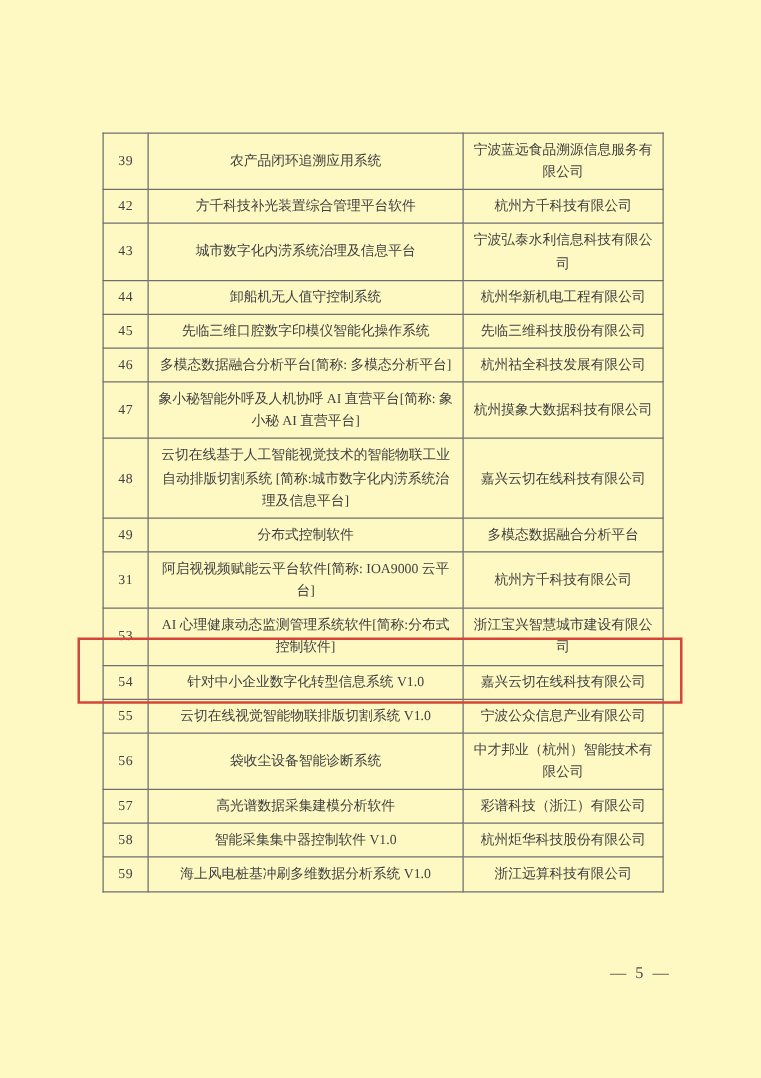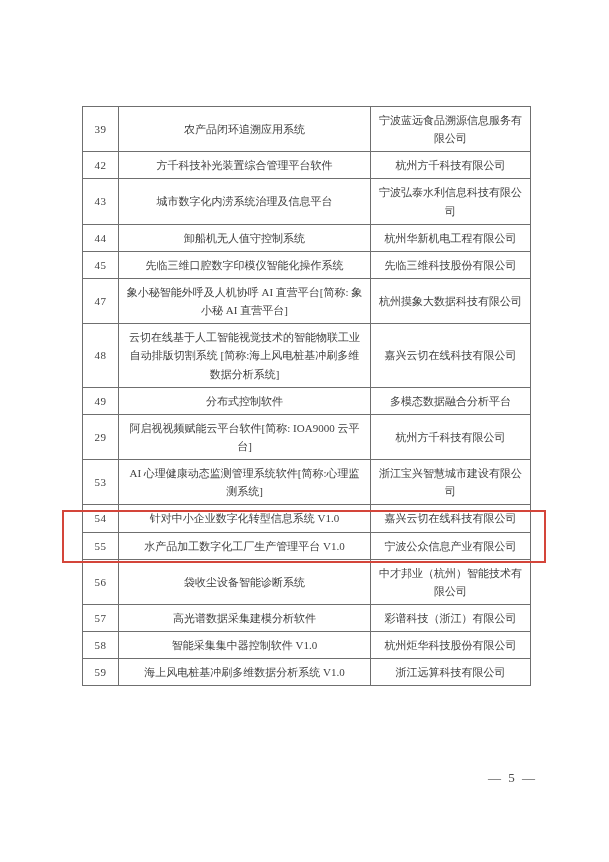--- a/index.html
+++ b/index.html
@@ -11,7 +11,7 @@
     width: 609px;
     height: 862px;
     margin: 0 auto;
-    background: #ffffff;
+    background: #fef9c3;
     color: #3b3b3b;
     overflow: hidden;
   }

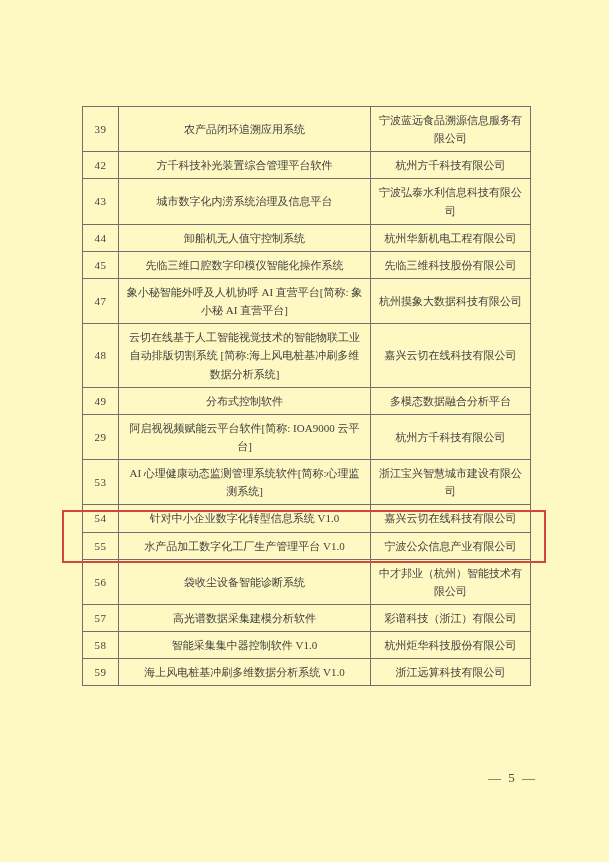--- a/index.html
+++ b/index.html
@@ -90,6 +90,11 @@
           <td>先临三维科技股份有限公司</td>
         </tr>
         <tr>
+          <td class="num-cell">46</td>
+          <td>多模态数据融合分析平台[简称: 多模态分析平台]</td>
+          <td>杭州祜全科技发展有限公司</td>
+        </tr>
+        <tr>
           <td class="num-cell">47</td>
           <td>象小秘智能外呼及人机协呼 AI 直营平台[简称: 象小秘 AI 直营平台]</td>
           <td>杭州摸象大数据科技有限公司</td>

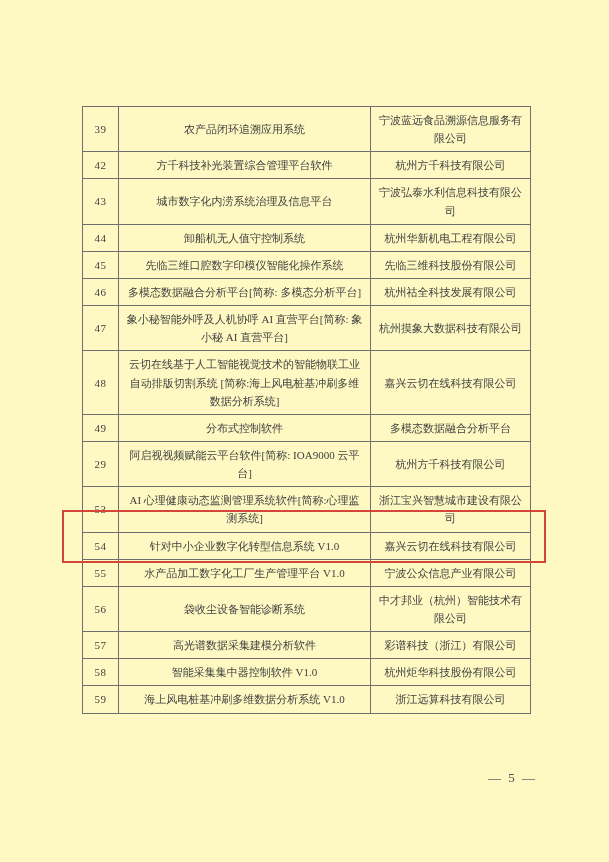--- a/index.html
+++ b/index.html
@@ -101,7 +101,7 @@
         </tr>
         <tr>
           <td class="num-cell">48</td>
-          <td>云切在线基于人工智能视觉技术的智能物联工业自动排版切割系统 [简称:海上风电桩基冲刷多维数据分析系统]</td>
+          <td>云切在线基于人工智能视觉技术的智能物联工业自动排版切割系统 [简称:城市数字化内涝系统治理及信息平台]</td>
           <td>嘉兴云切在线科技有限公司</td>
         </tr>
         <tr>

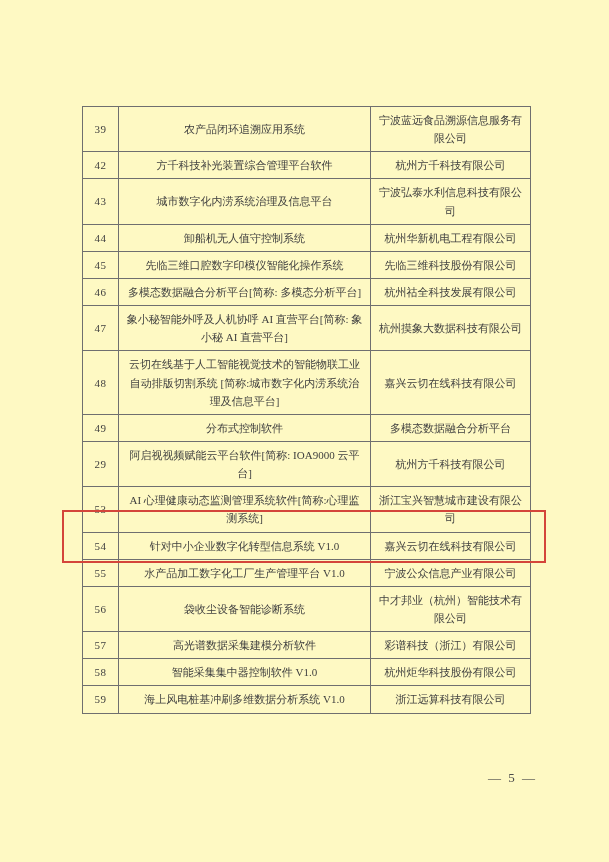--- a/index.html
+++ b/index.html
@@ -110,7 +110,7 @@
           <td>多模态数据融合分析平台</td>
         </tr>
         <tr>
-          <td class="num-cell">29</td>
+          <td class="num-cell">31</td>
           <td>阿启视视频赋能云平台软件[简称: IOA9000 云平台]</td>
           <td>杭州方千科技有限公司</td>
         </tr>

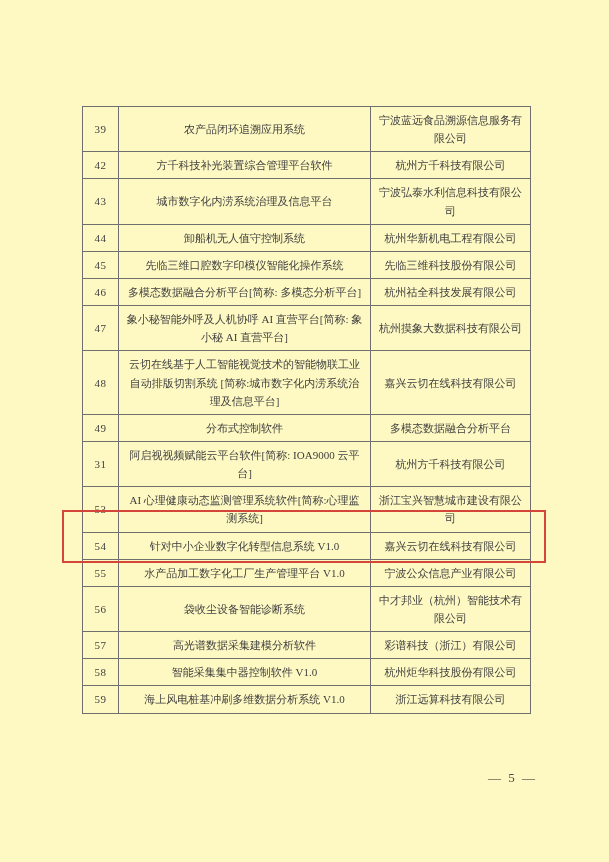--- a/index.html
+++ b/index.html
@@ -116,7 +116,7 @@
         </tr>
         <tr>
           <td class="num-cell">53</td>
-          <td>AI 心理健康动态监测管理系统软件[简称:心理监测系统]</td>
+          <td>AI 心理健康动态监测管理系统软件[简称:分布式控制软件]</td>
           <td>浙江宝兴智慧城市建设有限公司</td>
         </tr>
         <tr>

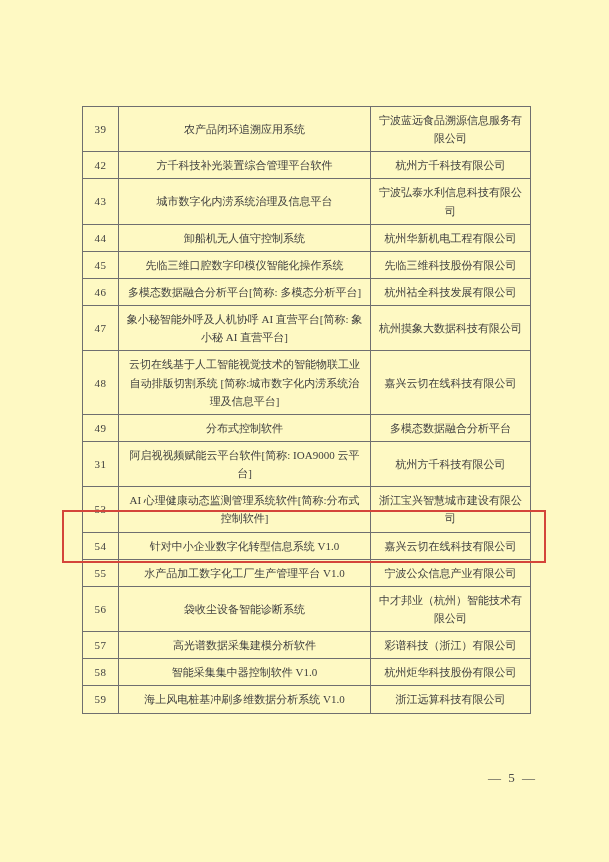--- a/index.html
+++ b/index.html
@@ -126,7 +126,7 @@
         </tr>
         <tr>
           <td class="num-cell">55</td>
-          <td>水产品加工数字化工厂生产管理平台 V1.0</td>
+          <td>云切在线视觉智能物联排版切割系统 V1.0</td>
           <td>宁波公众信息产业有限公司</td>
         </tr>
         <tr>

